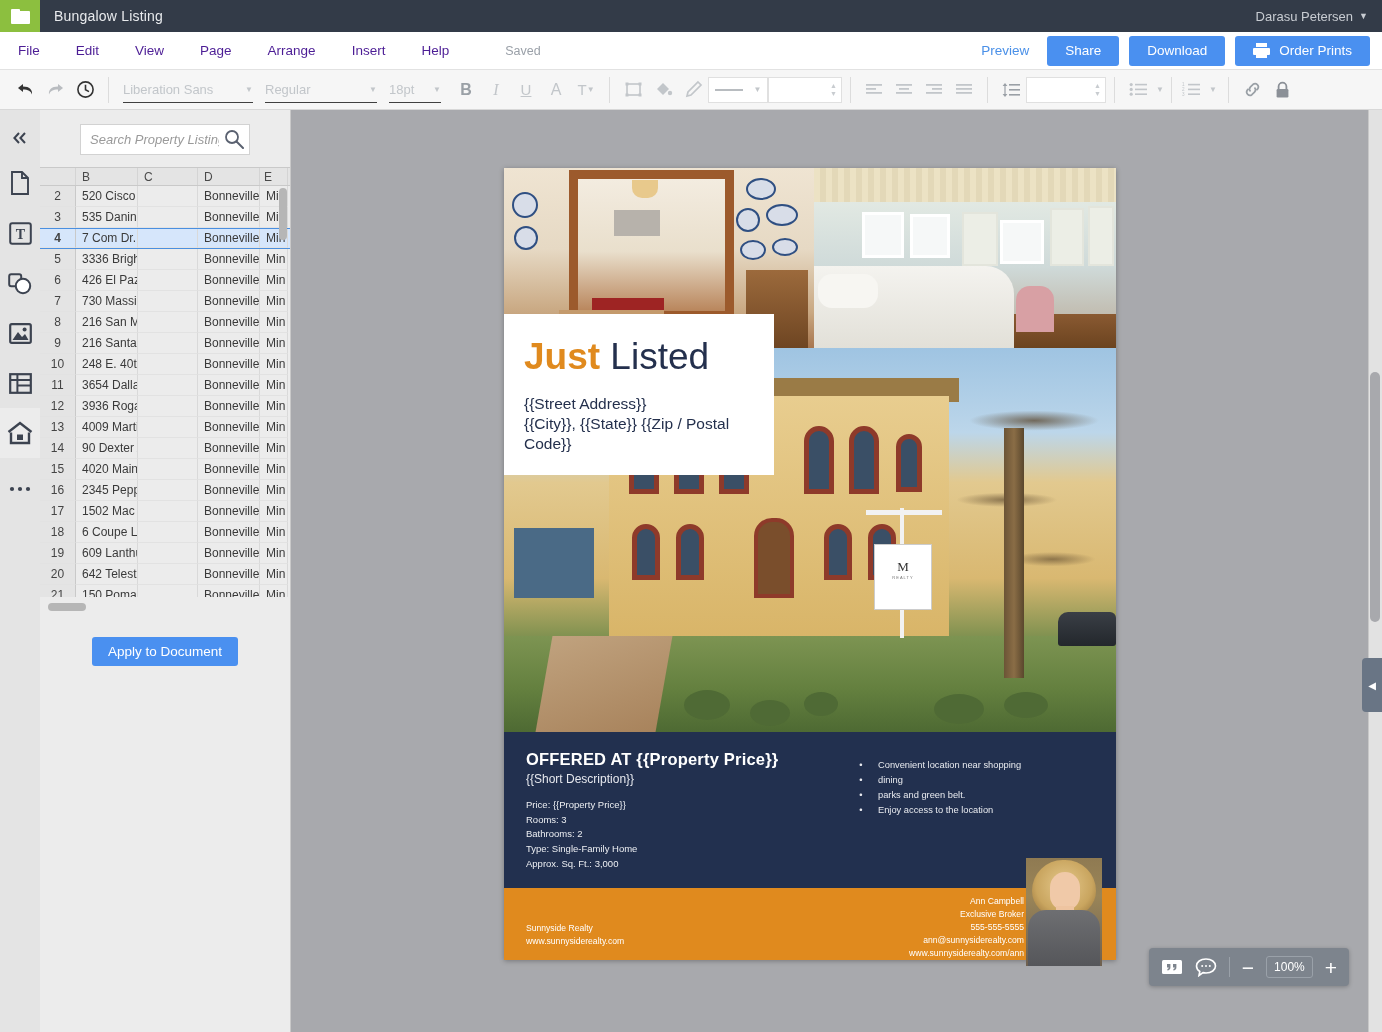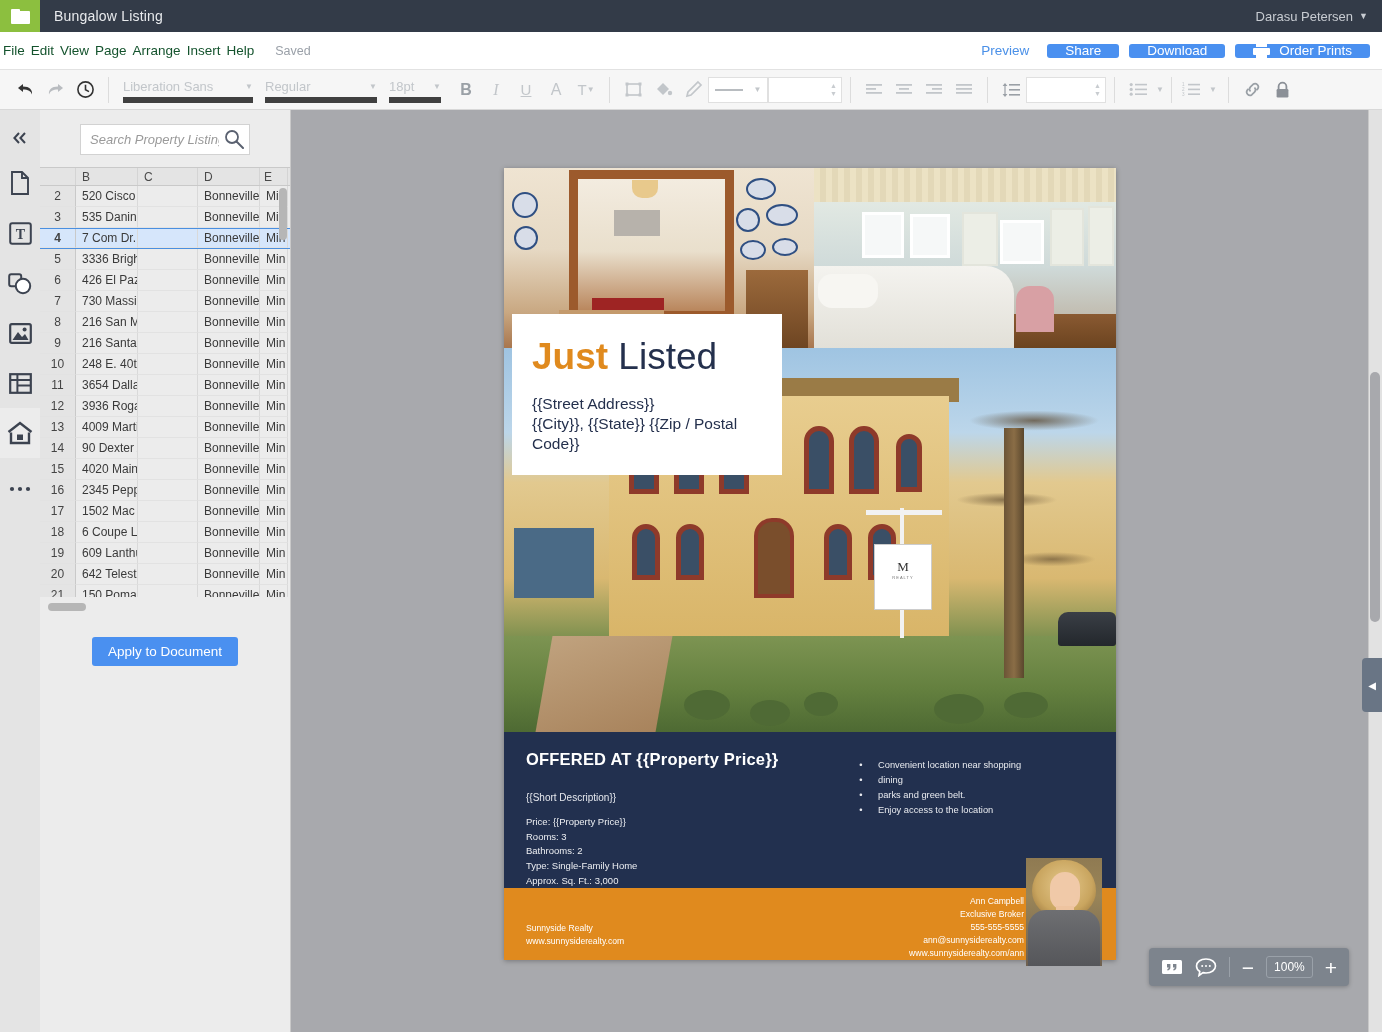--- a/index.html
+++ b/index.html
@@ -42,7 +42,7 @@
     border-bottom: 1px solid #e2e2e2; position: relative;
   }
   .menu-item {
-    font-size: 13.5px; color: #14532d; padding: 0 3px; line-height: 38px;
+    font-size: 13.5px; color: #4c1d95; padding: 0 18px; line-height: 38px;
     cursor: pointer;
   }
   .saved-label { font-size: 12.5px; color: #9aa0a8; margin-left: 18px; }

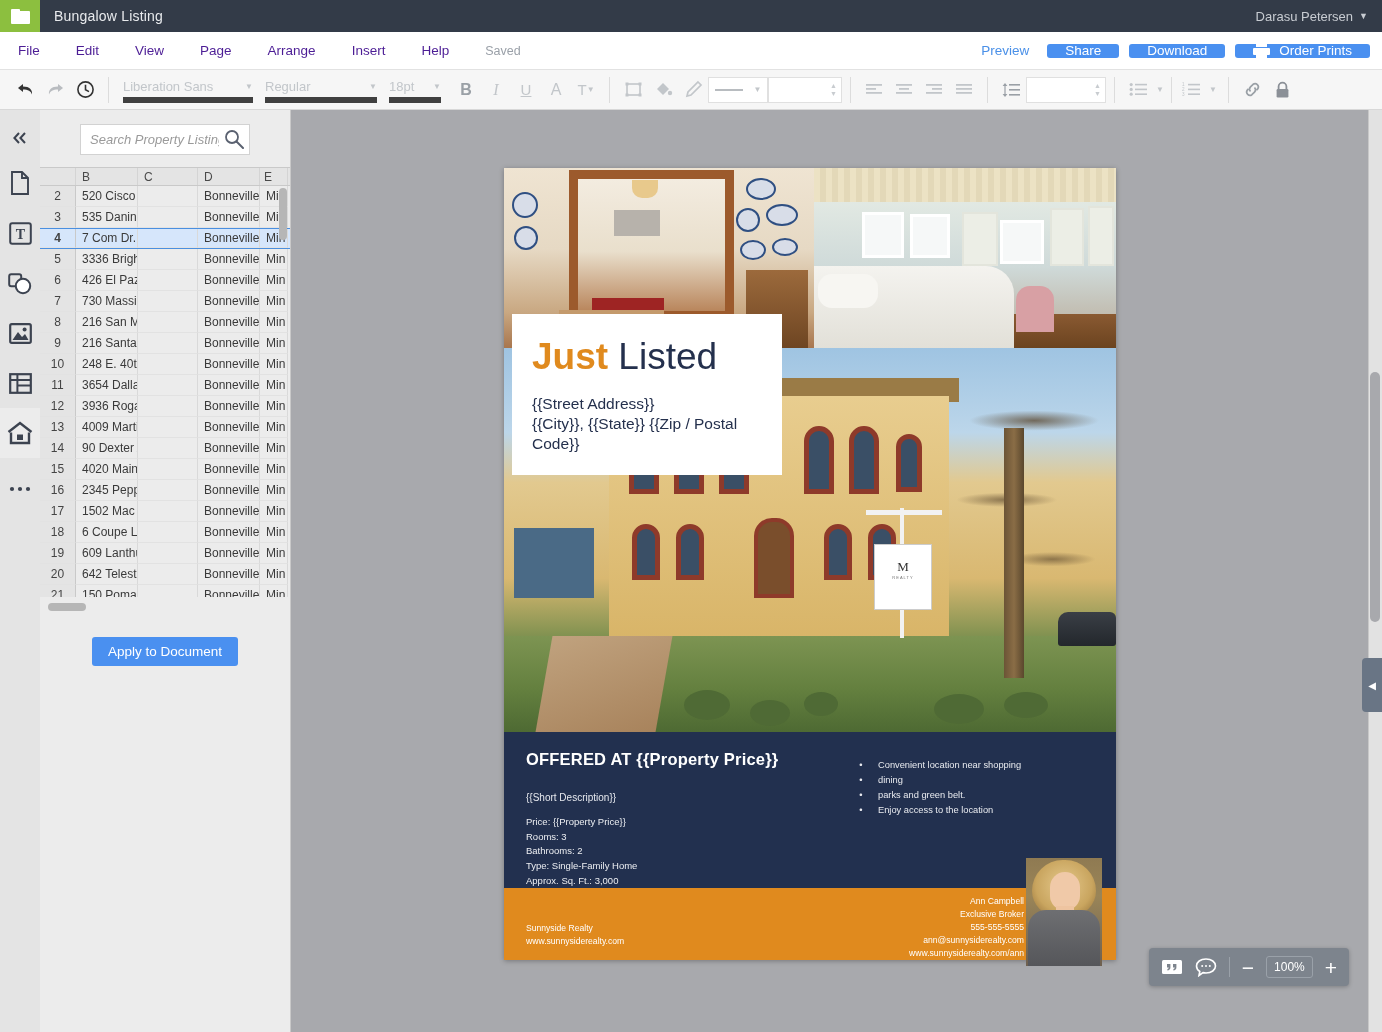--- a/index.html
+++ b/index.html
@@ -45,7 +45,7 @@
     font-size: 13.5px; color: #4c1d95; padding: 0 18px; line-height: 38px;
     cursor: pointer;
   }
-  .saved-label { font-size: 12.5px; color: #9aa0a8; margin-left: 18px; }
+  .saved-label { font-size: 12.5px; color: #9aa0a8; margin-left: 38px; }
   .top-actions {
     position: absolute; right: 12px; display: flex; align-items: center; gap: 10px;
   }

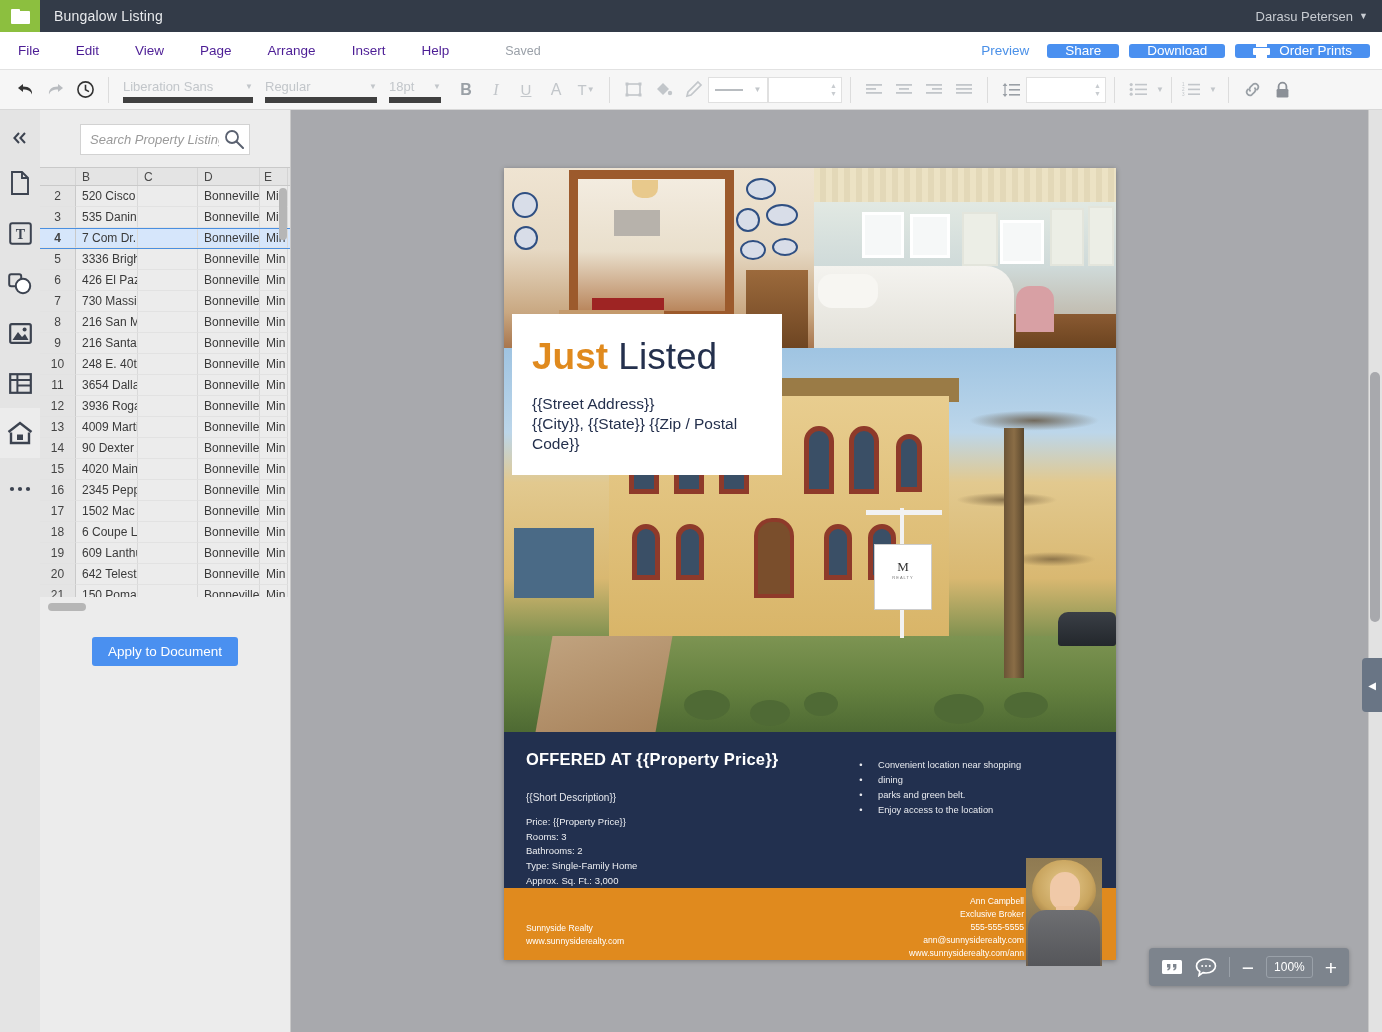--- a/index.html
+++ b/index.html
@@ -54,7 +54,7 @@
   }
   .btn-blue {
     background: #4a90f0; color: #fff; font-size: 13.5px;
-    border: none; border-radius: 3px; height: 14px; padding: 0 18px;
+    border: none; border-radius: 3px; height: 30px; padding: 0 18px;
     cursor: pointer; display: flex; align-items: center; gap: 9px;
   }
   .printer-ico { width: 17px; height: 15px; position: relative; display:inline-block;}

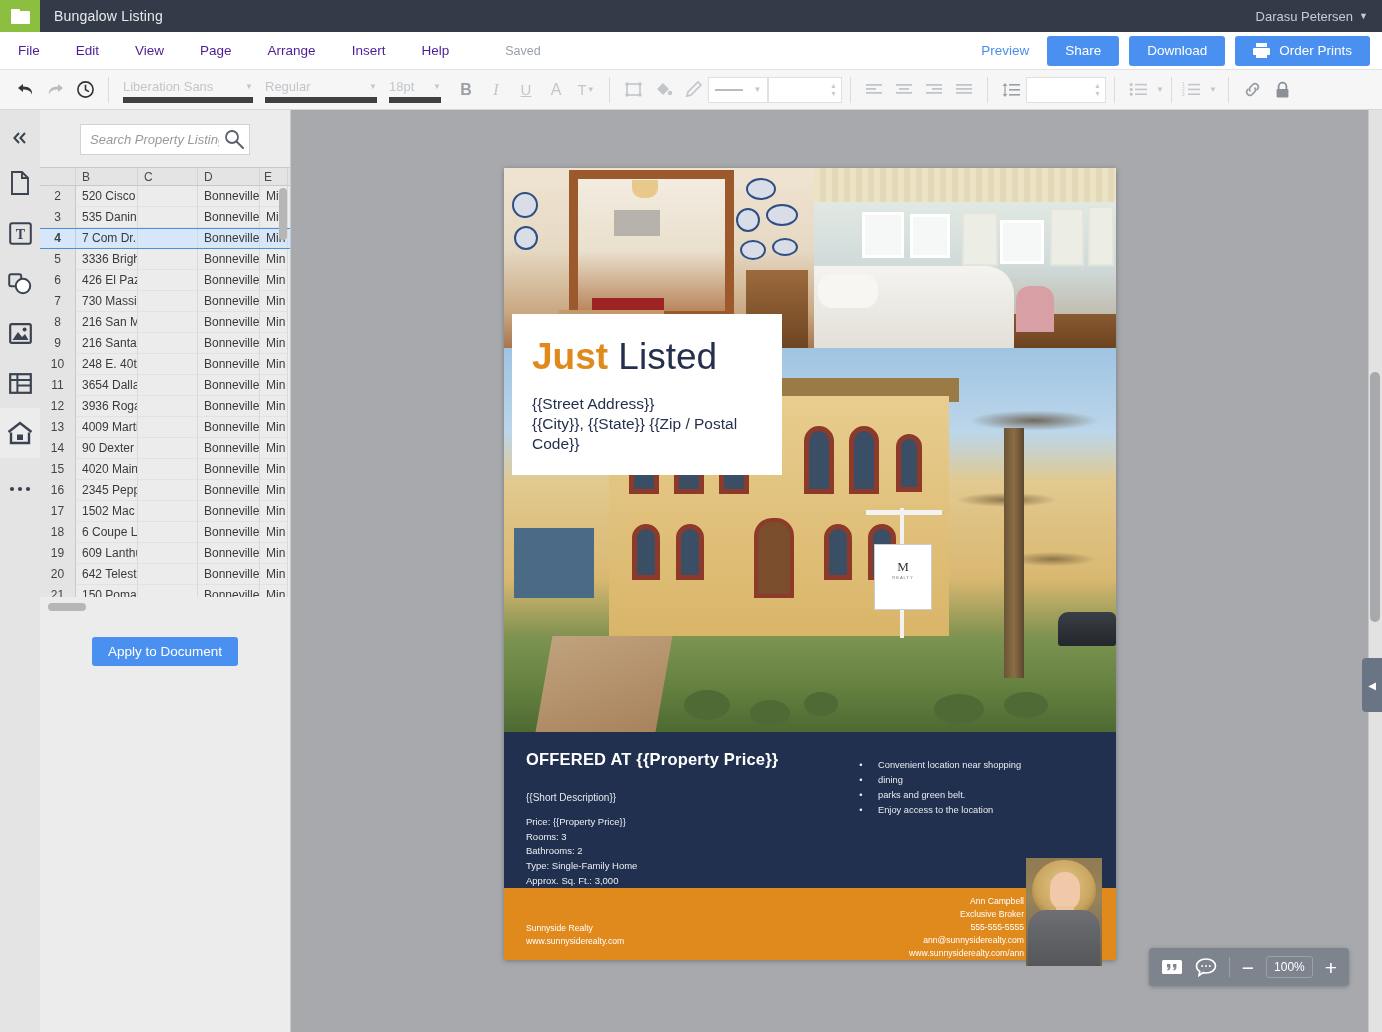--- a/index.html
+++ b/index.html
@@ -83,7 +83,7 @@
   }
   .tb-btn.dim { color: #c2c6ca; }
   .field-underline {
-    border: none; border-bottom: 6px solid #404040; background: transparent;
+    border: none; border-bottom: 1px solid #404040; background: transparent;
     font-size: 13px; color: #c2c6ca; height: 26px; display: flex;
     align-items: center; justify-content: space-between; cursor: pointer;
     font-family: "Liberation Sans", sans-serif;

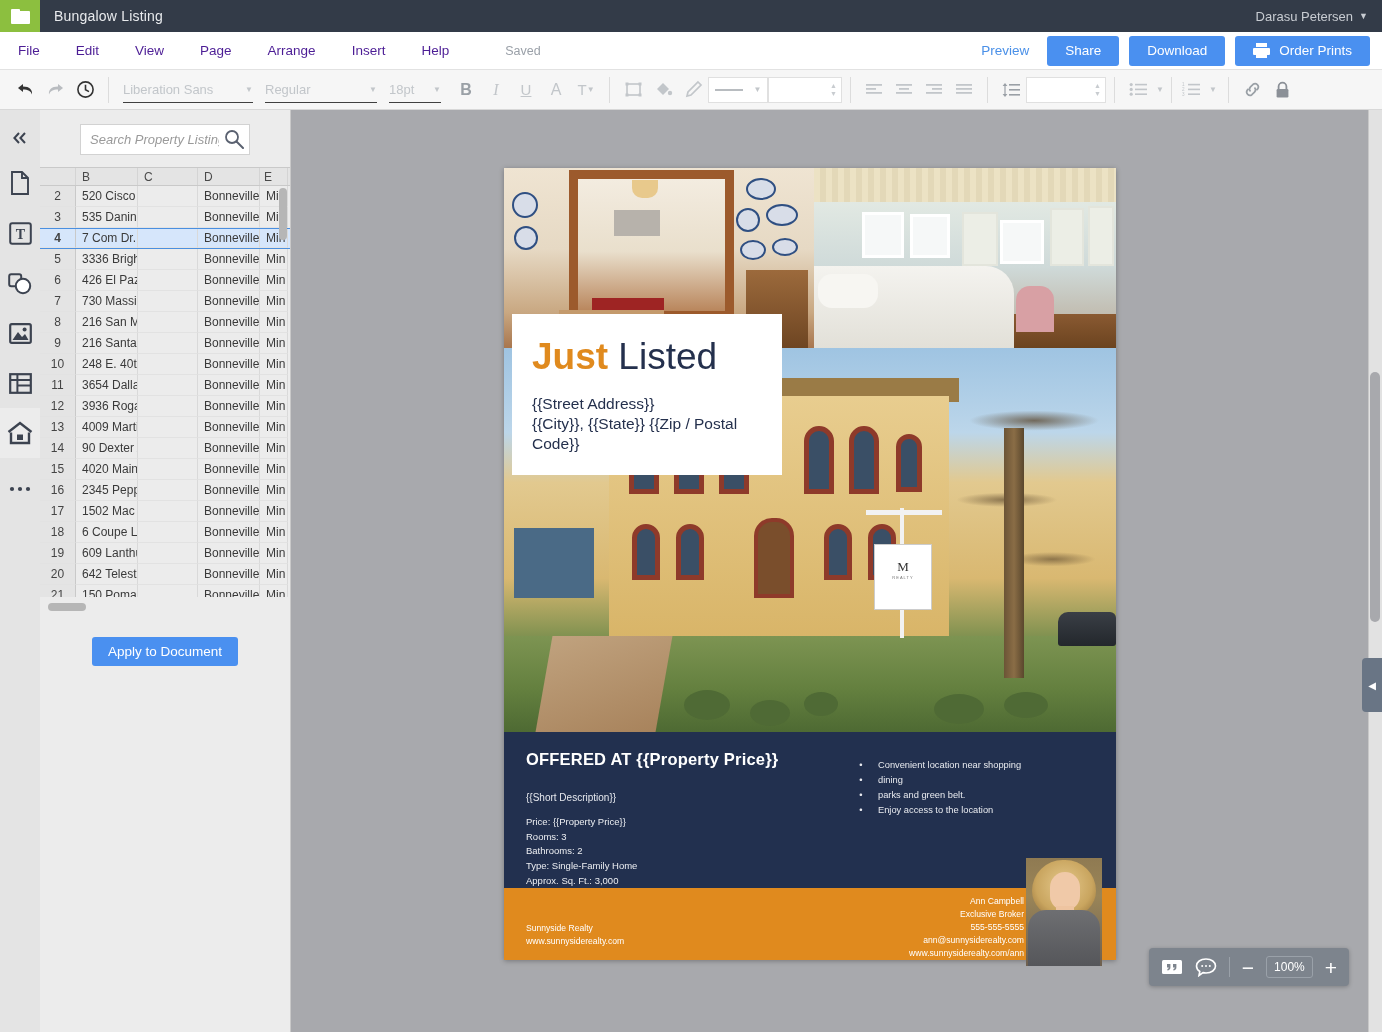--- a/index.html
+++ b/index.html
@@ -280,7 +280,7 @@
 
   
   .headline {
-    position: absolute; left: 8px; top: 146px; width: 270px; min-height: 145px;
+    position: absolute; left: 0; top: 146px; width: 270px; min-height: 145px;
     background: #fff; padding: 24px 24px 22px 20px; z-index: 5;
   }
   .headline h1 { font-size: 37px; line-height: 1.05; font-weight: bold; }

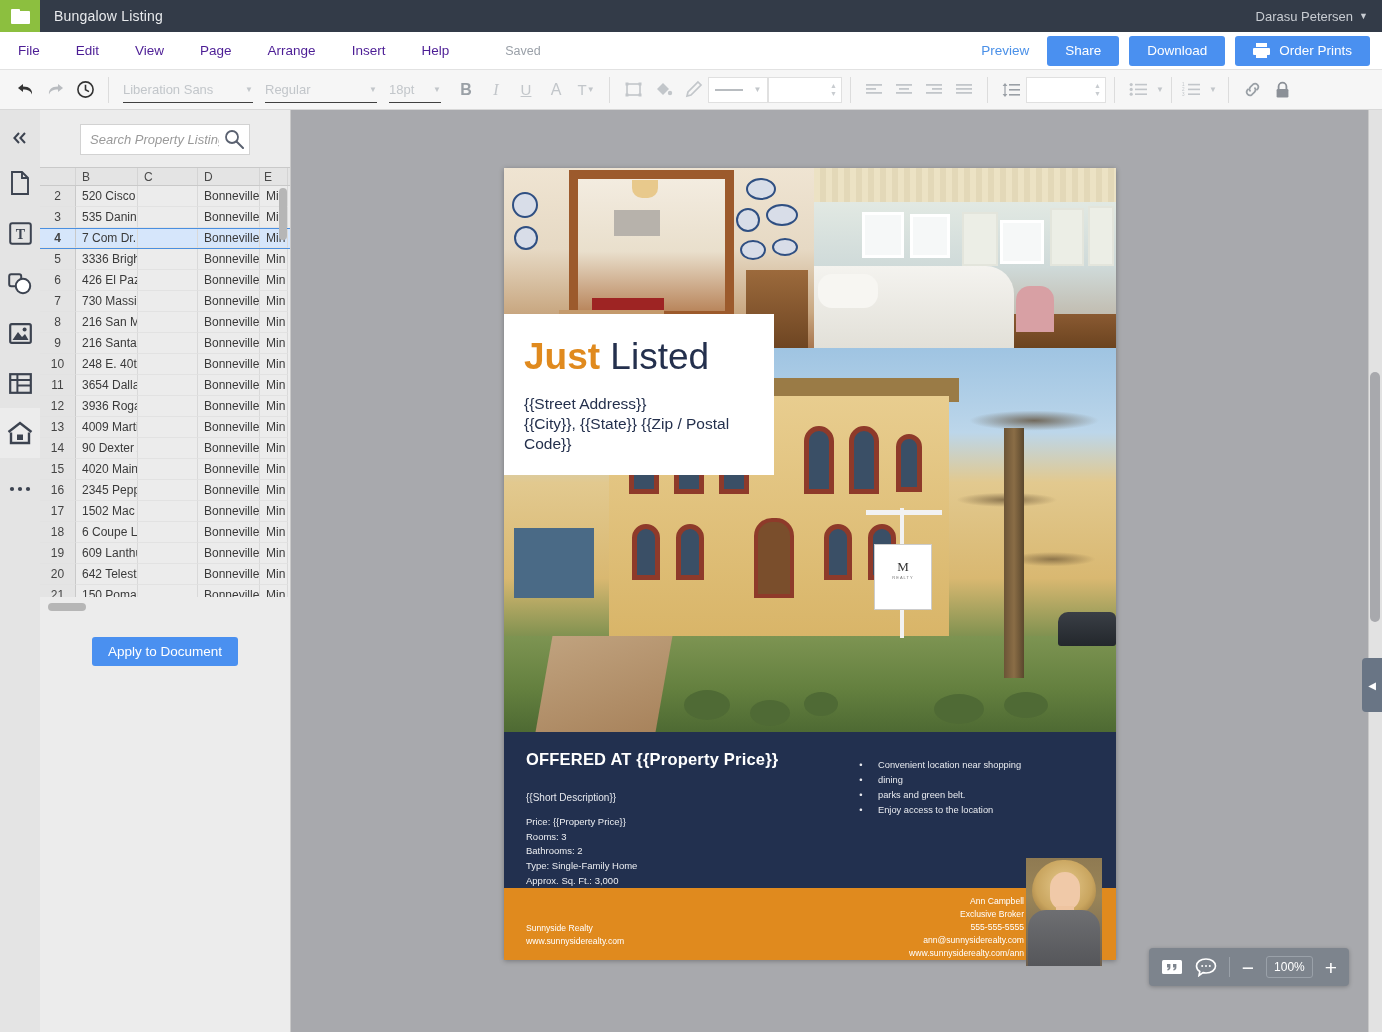--- a/index.html
+++ b/index.html
@@ -298,7 +298,7 @@
   }
   .offer-left { width: 300px; }
   .offer h2 { font-size: 16.5px; font-weight: bold; letter-spacing: .2px; }
-  .short-desc { font-size: 10px; margin-top: 23px; color: #e6e8ee; }
+  .short-desc { font-size: 12px; margin-top: 3px; color: #e6e8ee; }
   .specs { margin-top: 12px; font-size: 9.5px; line-height: 1.55; color: #eceef2; }
   .offer-right { flex: 1; padding-left: 18px; position: relative; }
   .desc-p { font-size: 9.3px; line-height: 1.48; color: #e8eaef; }

